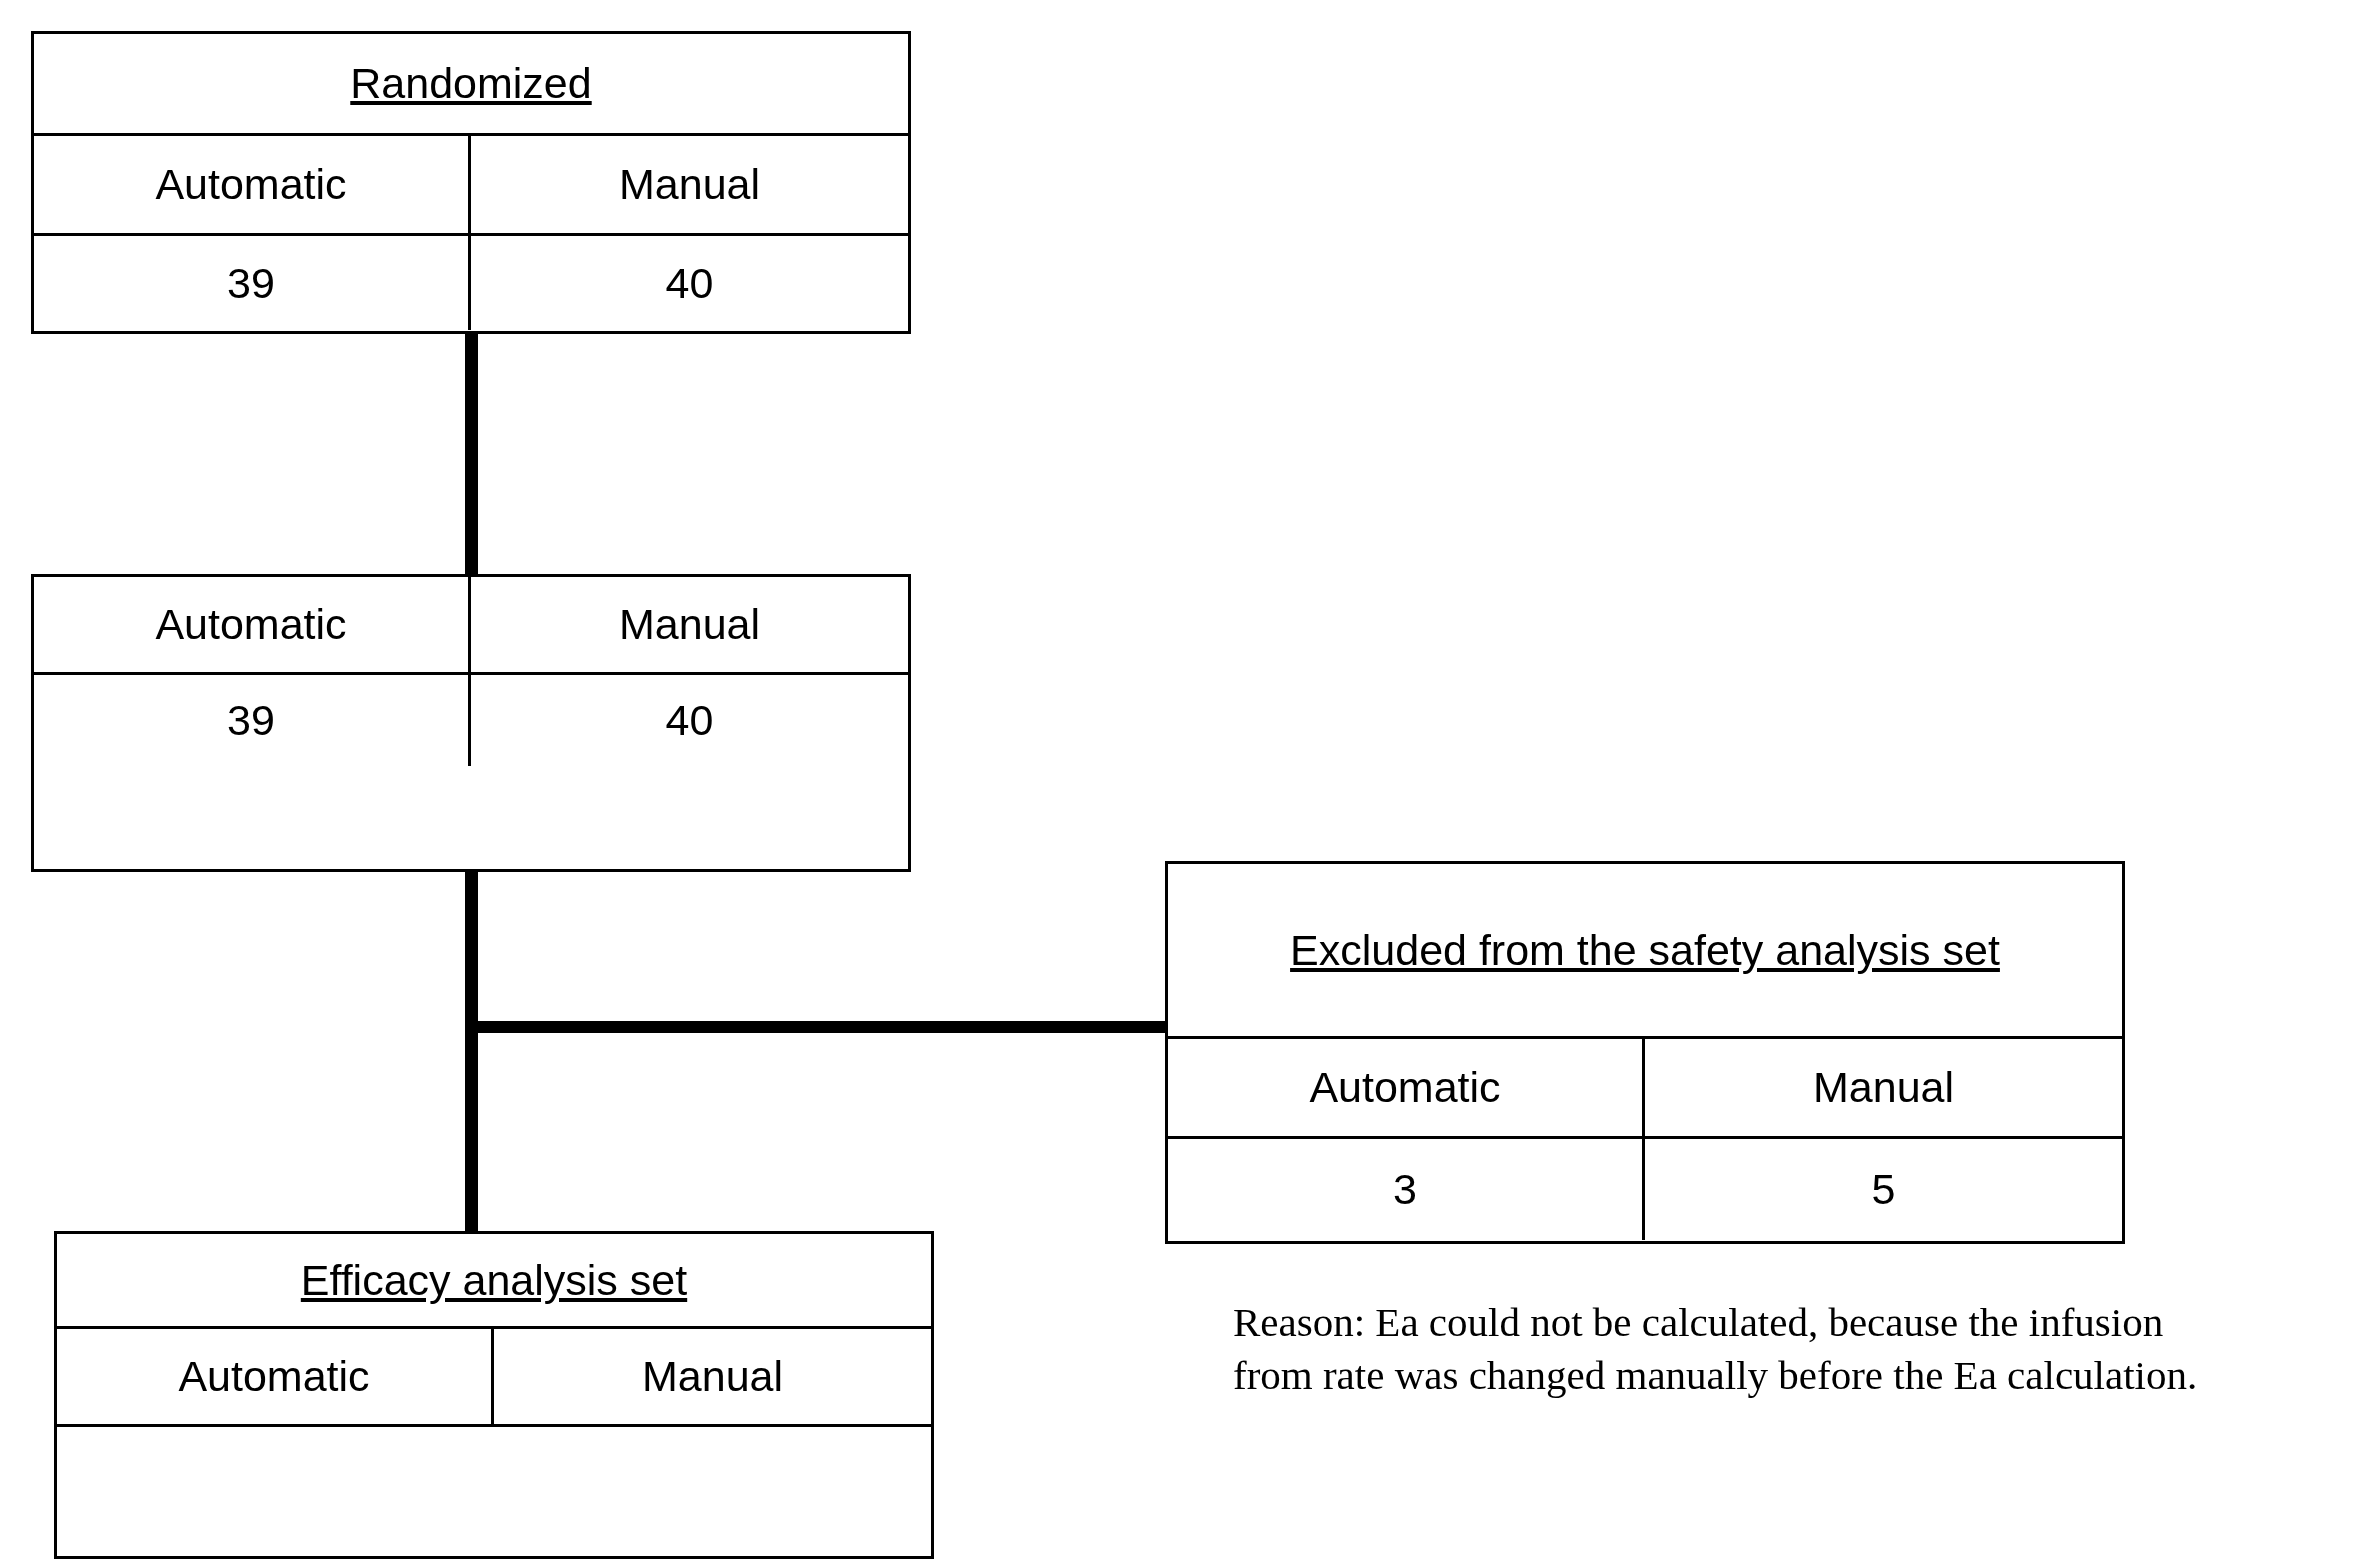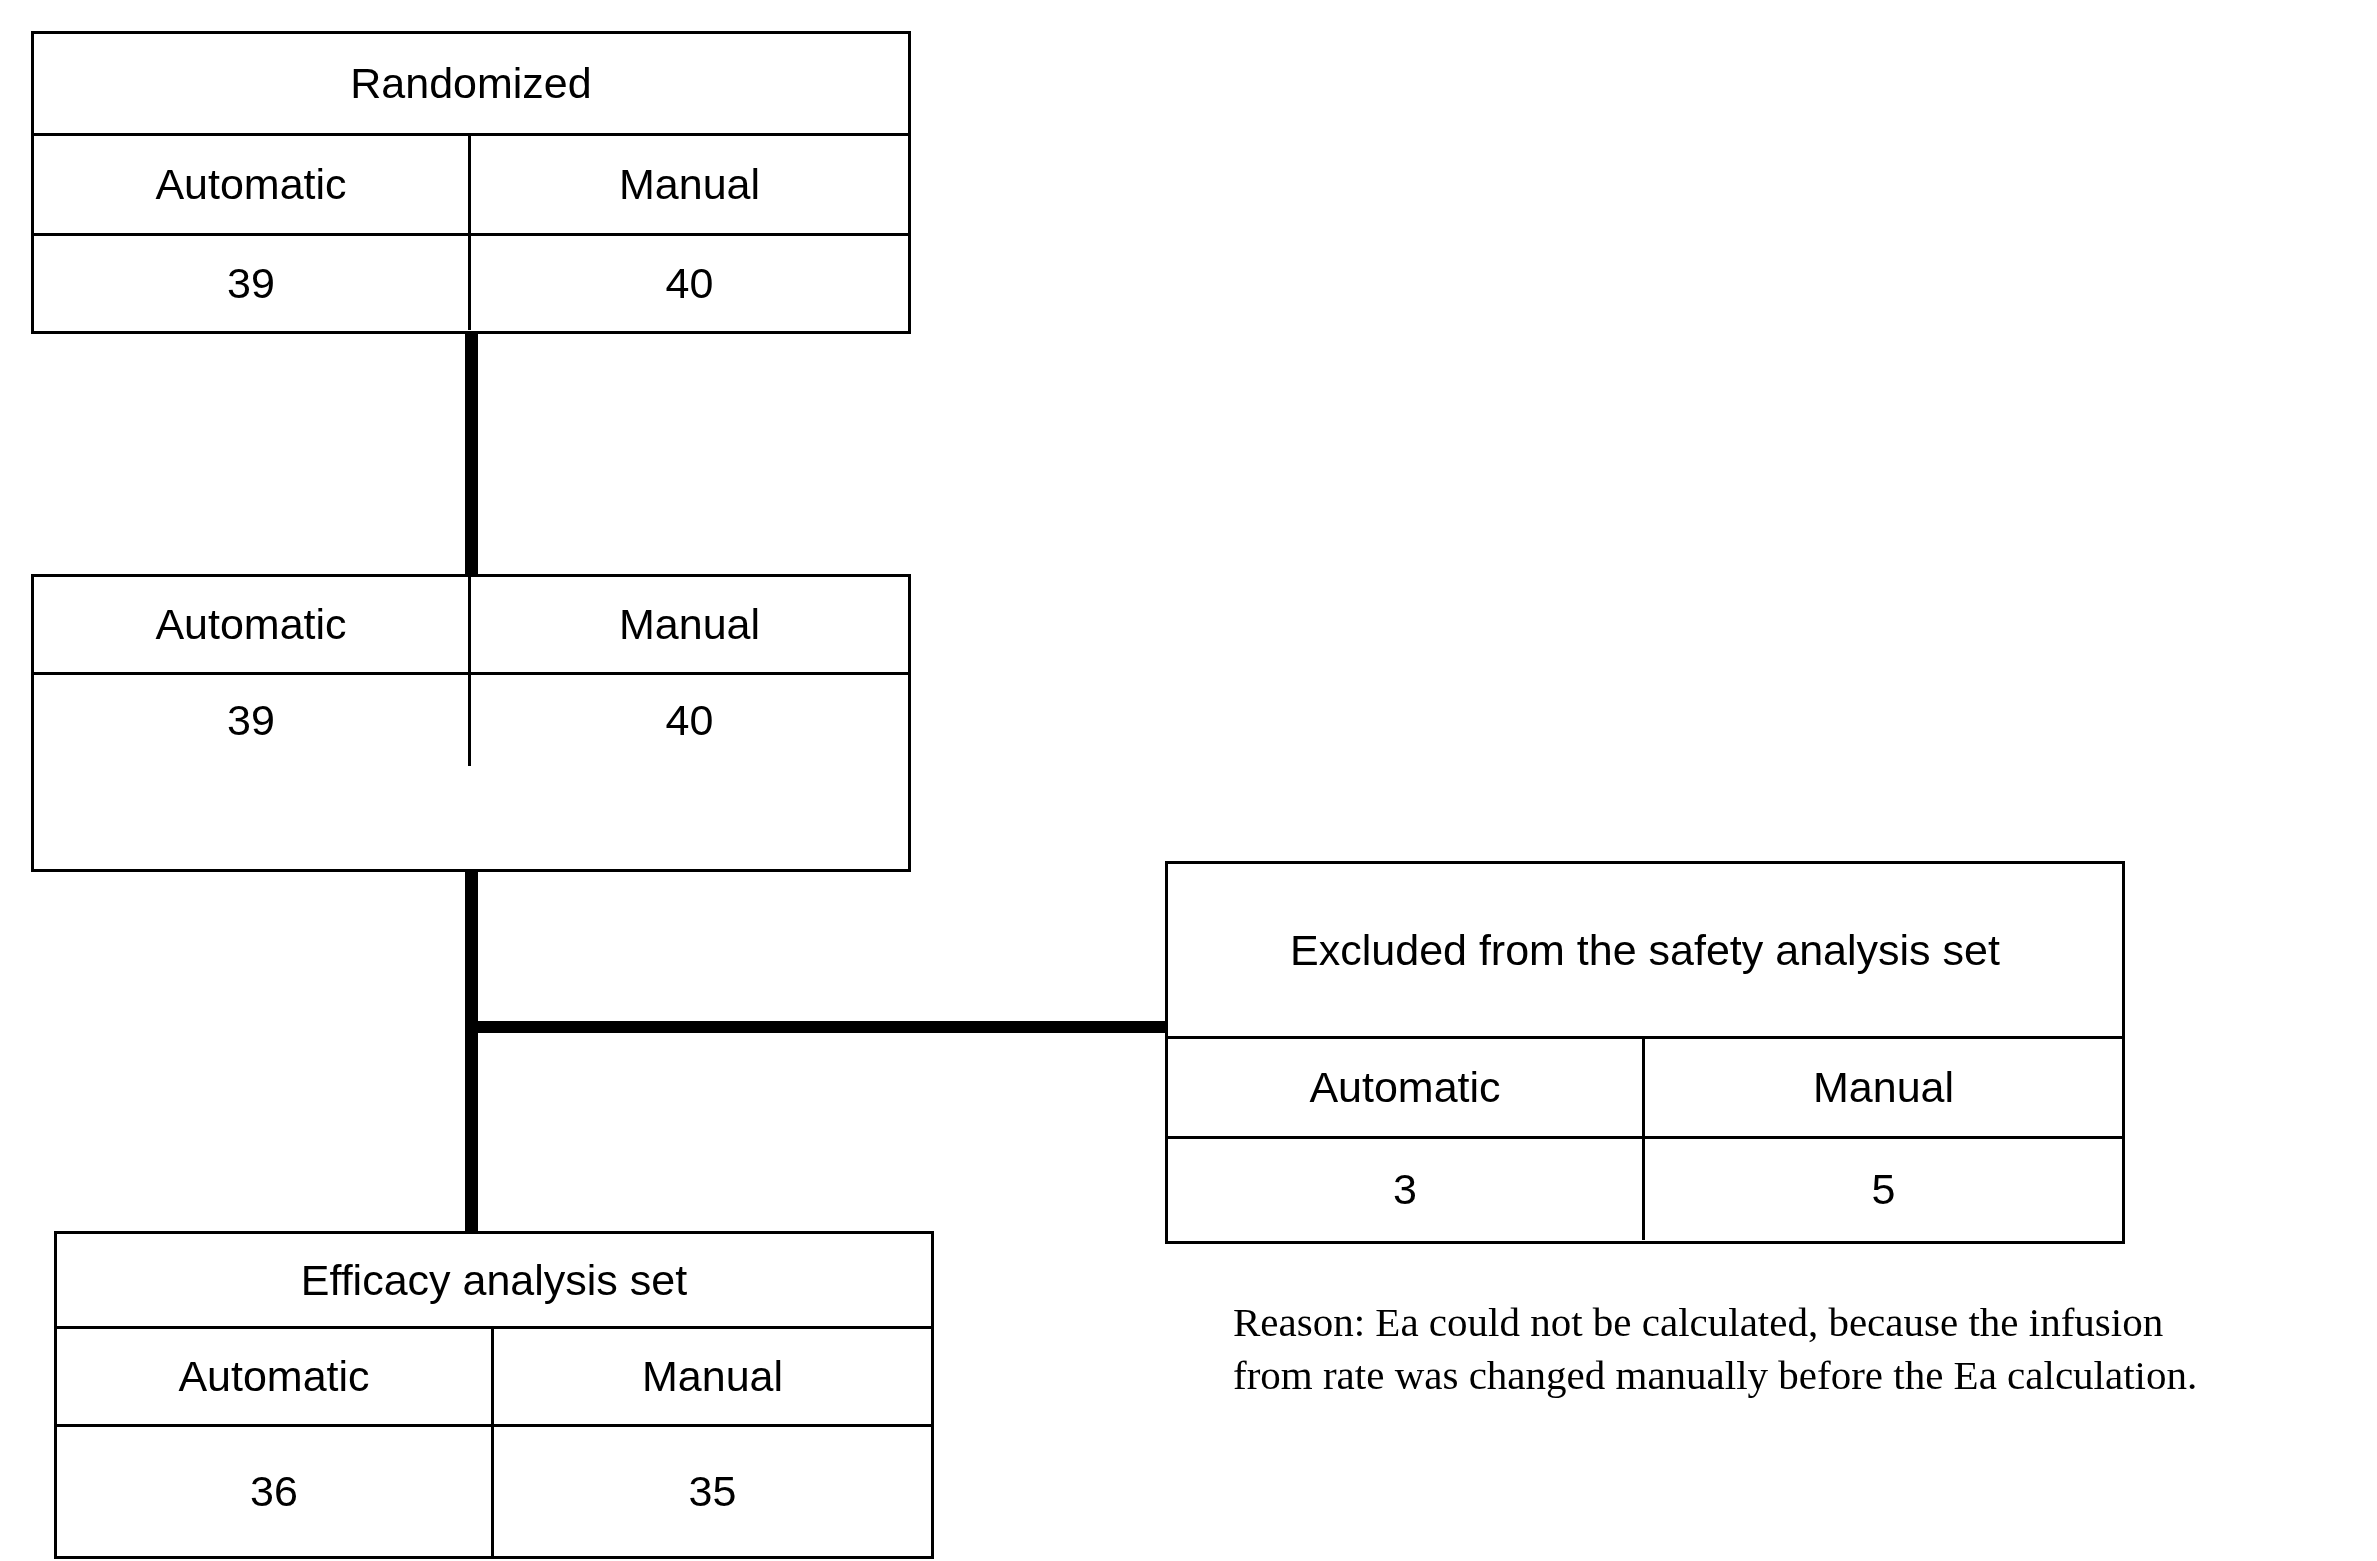--- a/index.html
+++ b/index.html
@@ -39,6 +39,7 @@
     color: #000000;
     padding: 0 8px;
     font-weight: 400;
+    text-decoration: underline;
   }
   .box-row {
     box-sizing: border-box;

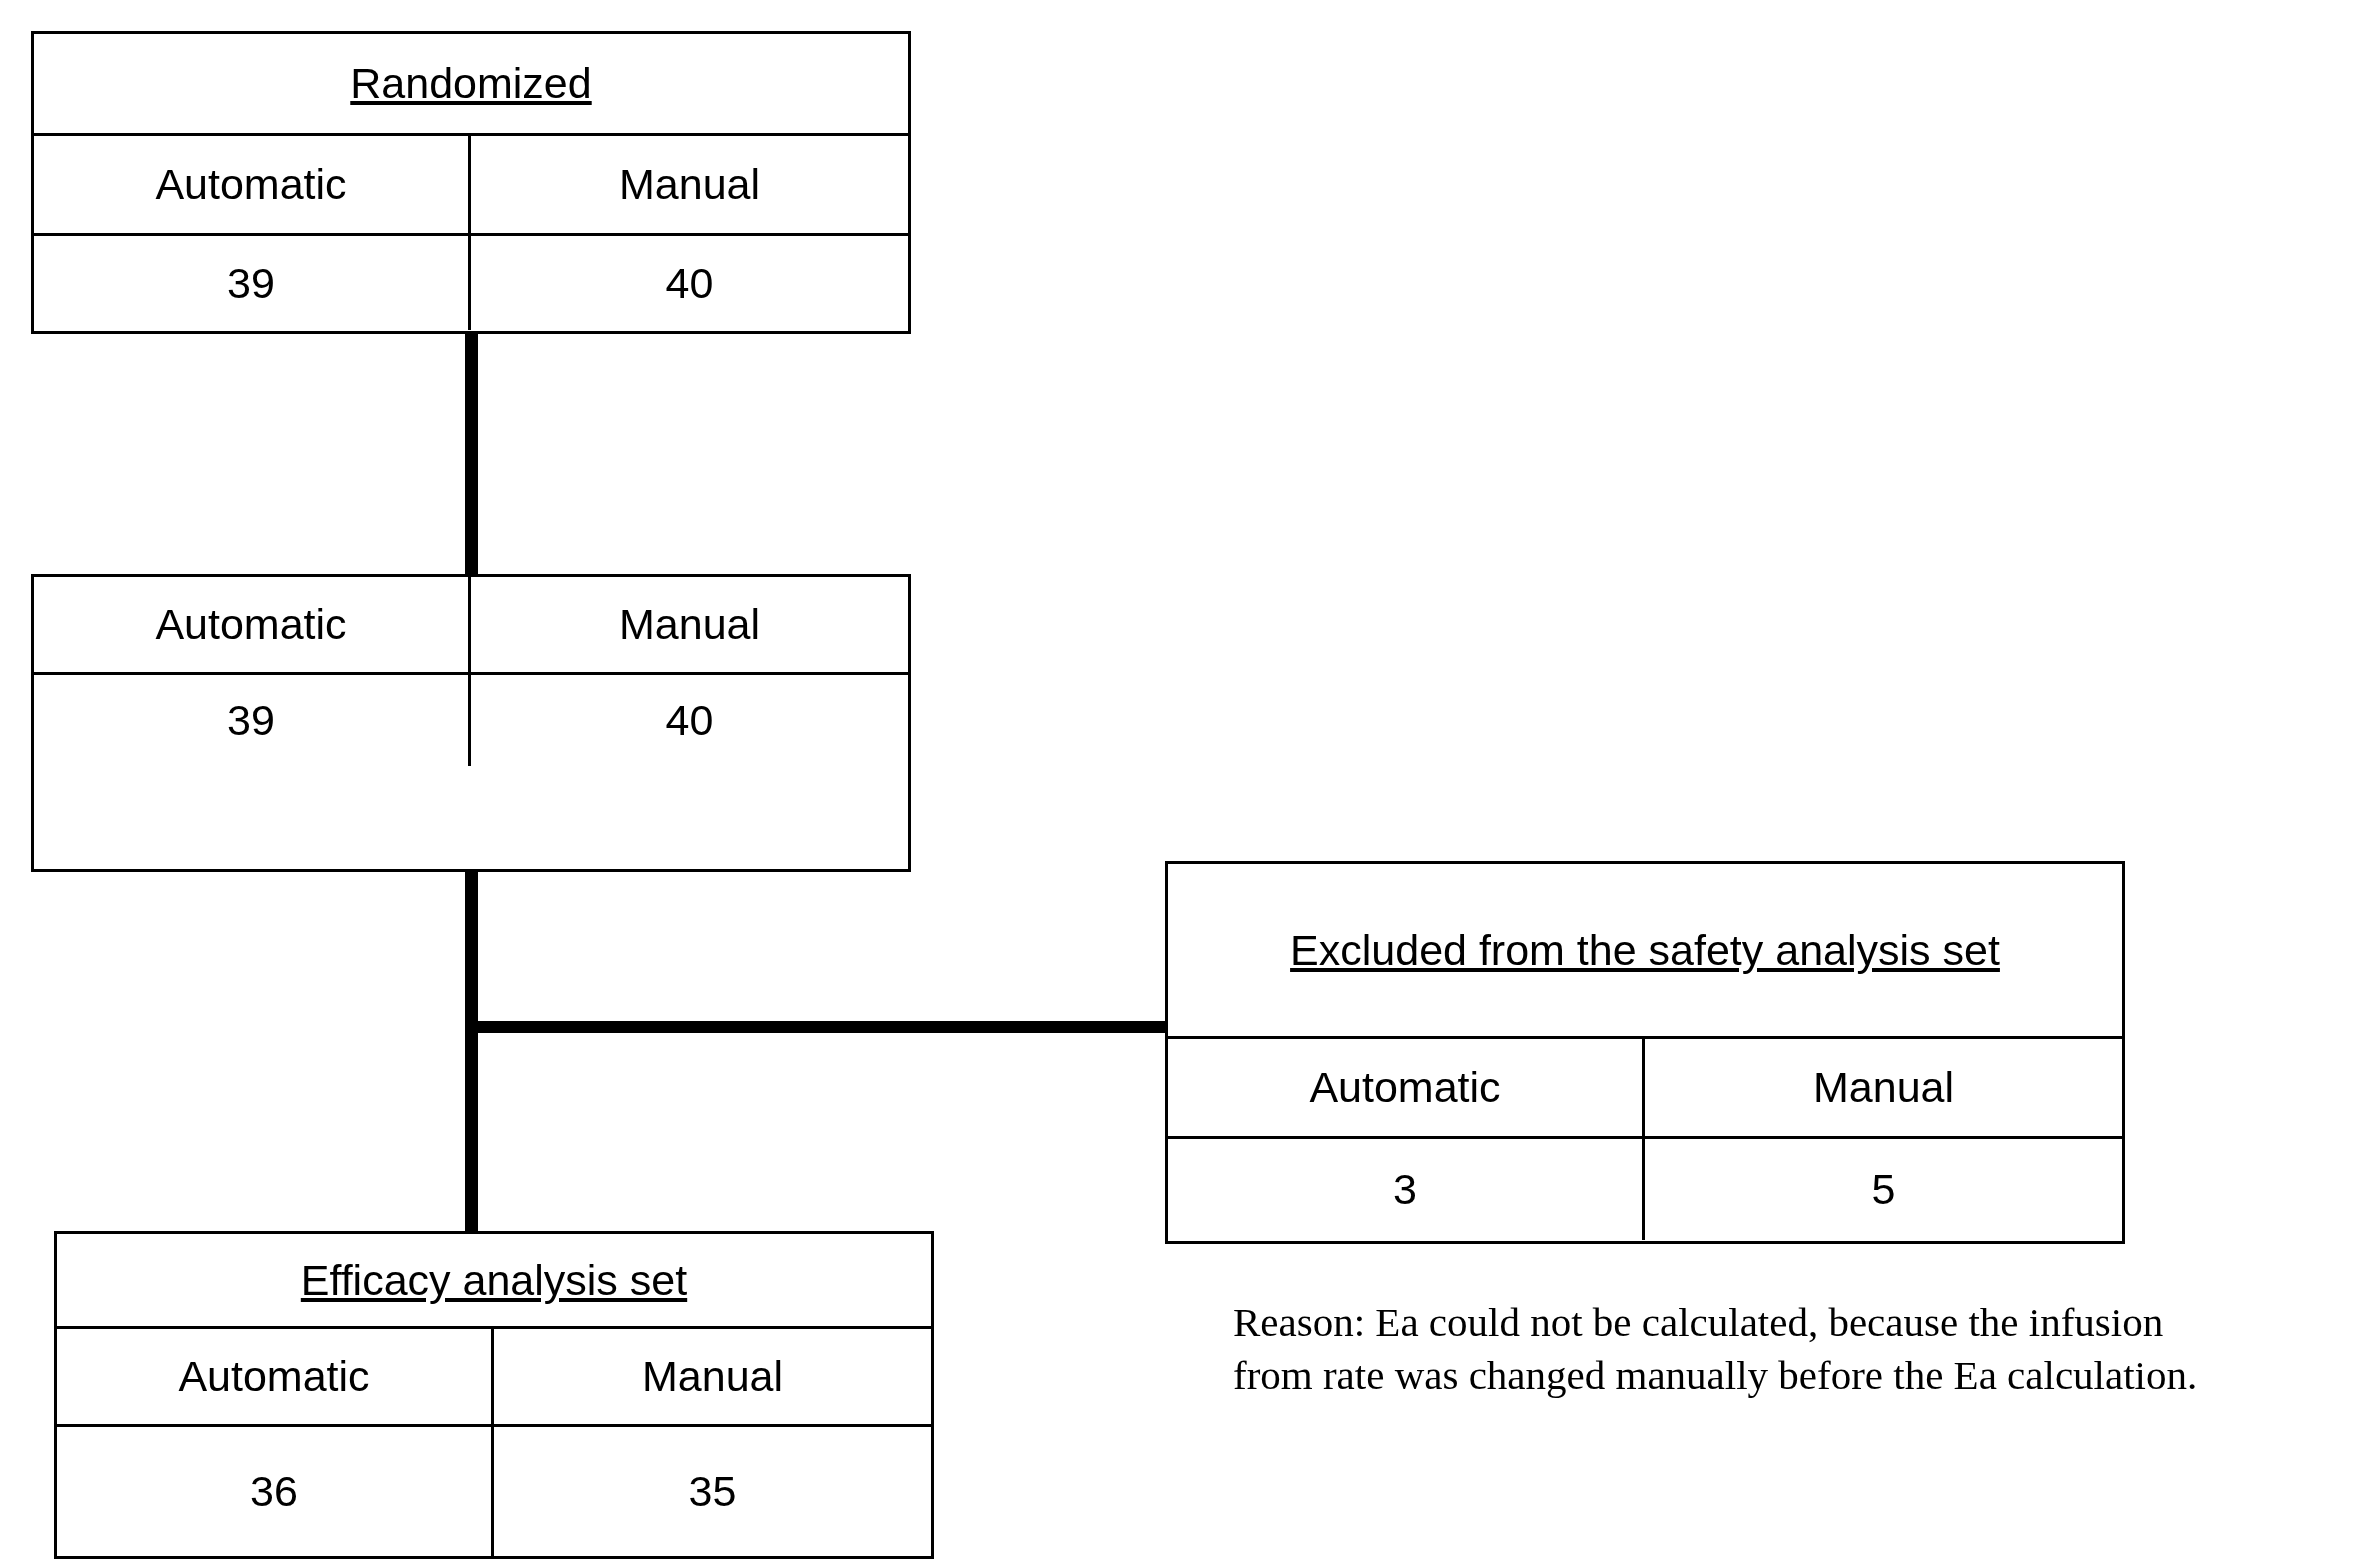--- a/index.html
+++ b/index.html
@@ -136,10 +136,6 @@
       <div class="box-cell left-cell">Automatic</div>
       <div class="box-cell">Manual</div>
     </div>
-    <div class="box-row" style="height:129px;">
-      <div class="box-cell left-cell">36</div>
-      <div class="box-cell">35</div>
-    </div>
   </div>
 
   <div class="reason-note" style="left:1233px; top:1296px; width:971px;">Reason: Ea could not be calculated, because the infusion from rate was changed manually before the Ea calculation.</div>

